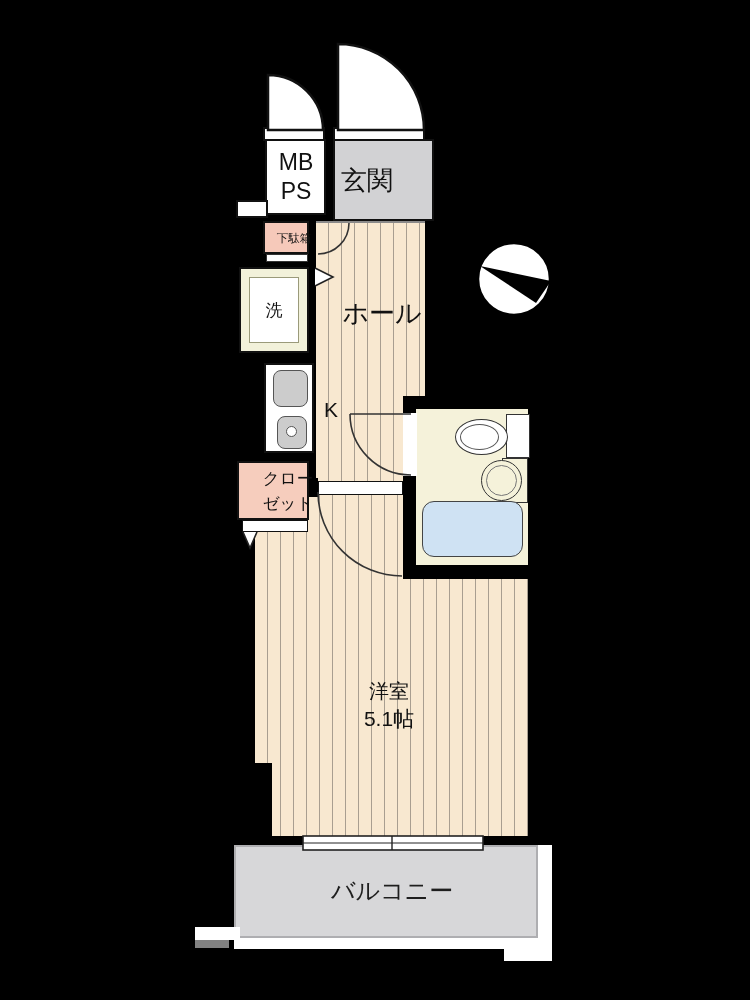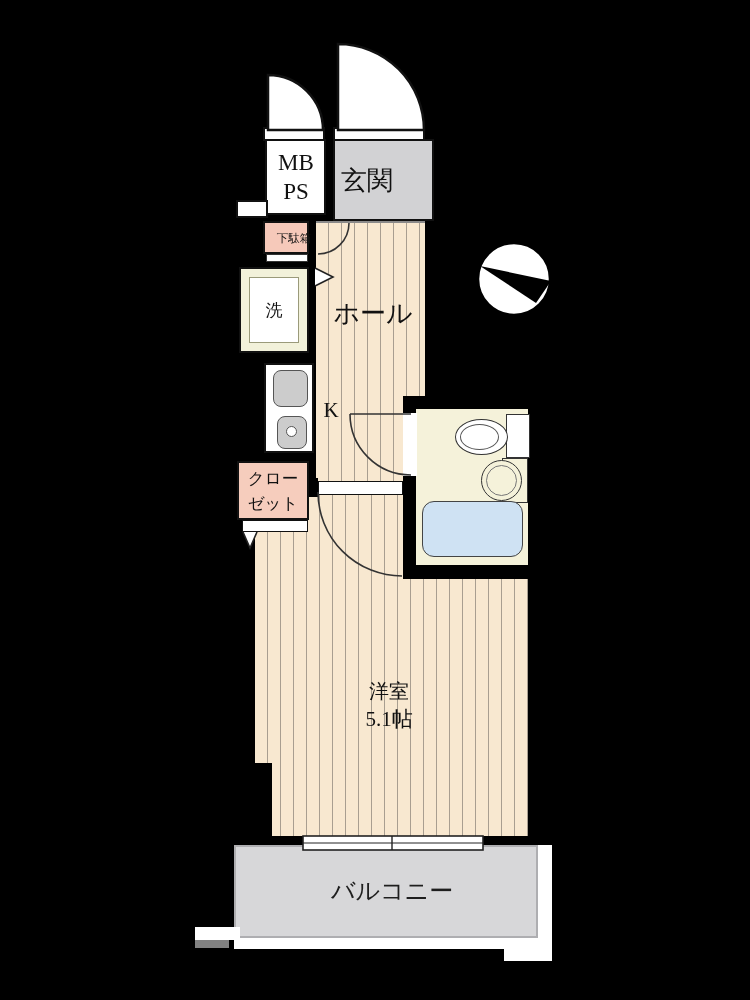--- a/index.html
+++ b/index.html
@@ -5,7 +5,7 @@
   html,body{margin:0;padding:0;background:#000;}
   #canvas{
     position:relative;width:694px;height:1000px;background:#000;overflow:hidden;
-    font-family:Liberation Serif, serif;color:#111;
+    font-family:Liberation Sans, sans-serif;color:#111;
   }
   .abs{position:absolute;box-sizing:border-box;}
   .stripes{

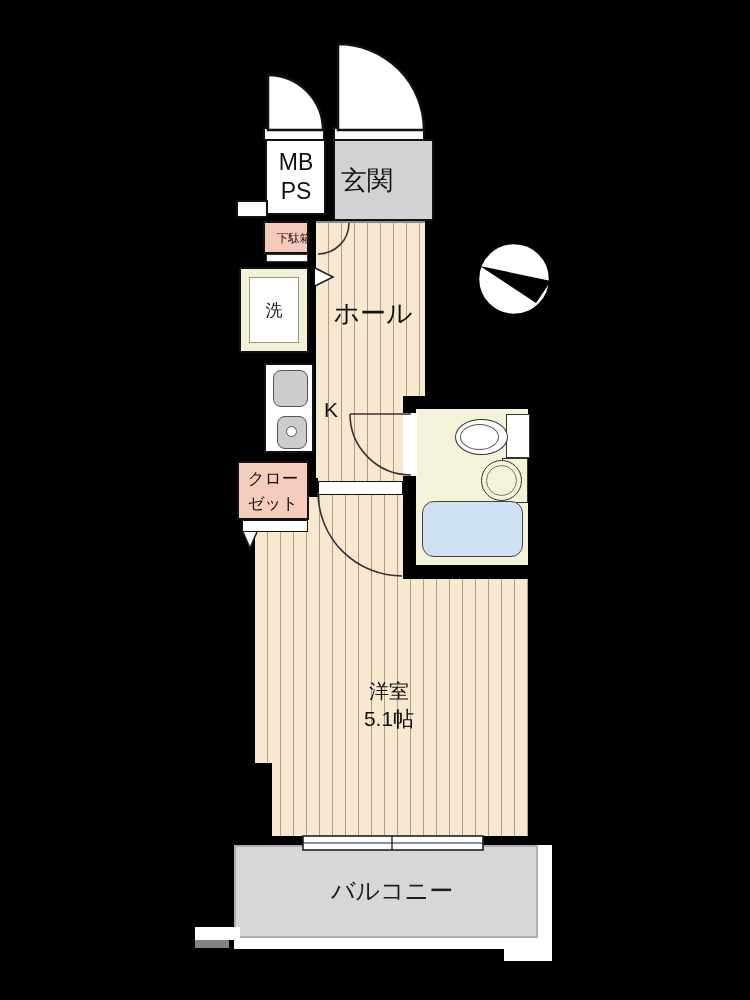--- a/index.html
+++ b/index.html
@@ -96,7 +96,7 @@
   <div class="label" style="left:367px;top:180px;font-size:26px;">玄関</div>
   <div class="label" style="left:286px;top:238px;font-size:11.5px;margin-left:8px;">下駄箱</div>
   <div class="label" style="left:274px;top:310px;font-size:17px;">洗</div>
-  <div class="label" style="left:373px;top:313px;font-size:26px;">ホール</div>
+  <div class="label" style="left:382px;top:313px;font-size:26px;">ホール</div>
   <div class="label" style="left:331px;top:410px;font-size:21px;">K</div>
   <div class="label" style="left:273px;top:491px;font-size:16.5px;line-height:25px;">
     <span>クロー</span>

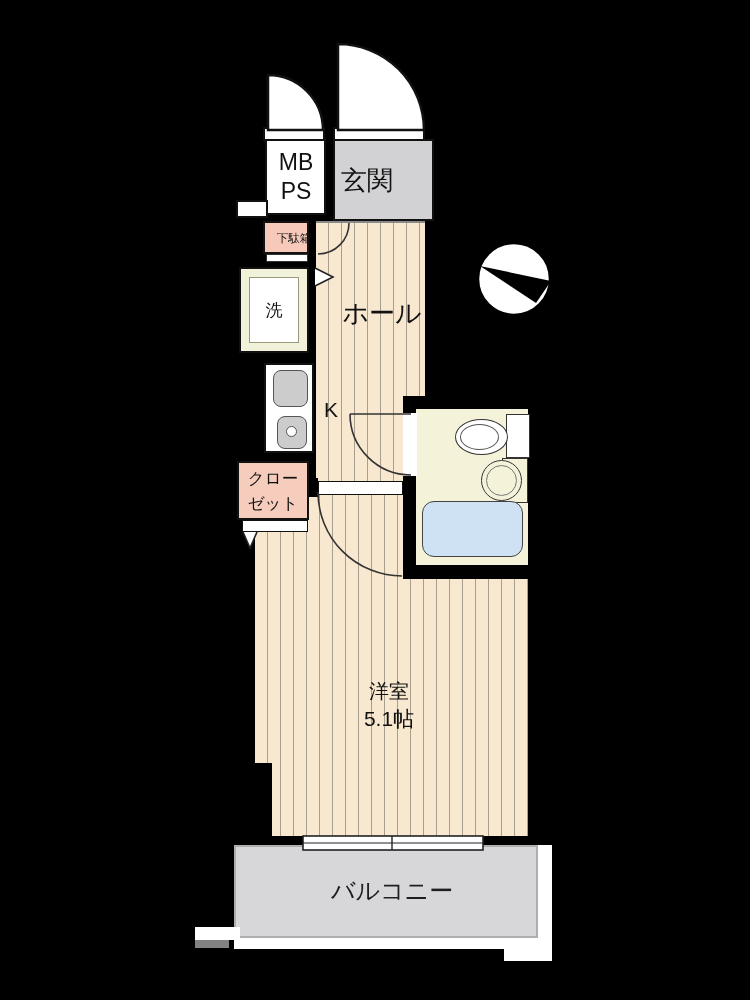--- a/index.html
+++ b/index.html
@@ -98,7 +98,7 @@
   <div class="label" style="left:274px;top:310px;font-size:17px;">洗</div>
   <div class="label" style="left:382px;top:313px;font-size:26px;">ホール</div>
   <div class="label" style="left:331px;top:410px;font-size:21px;">K</div>
-  <div class="label" style="left:273px;top:491px;font-size:16.5px;line-height:25px;">
+  <div class="label" style="left:288px;top:491px;font-size:16.5px;line-height:25px;">
     <span>クロー</span>
     <span>ゼット</span>
   </div>

